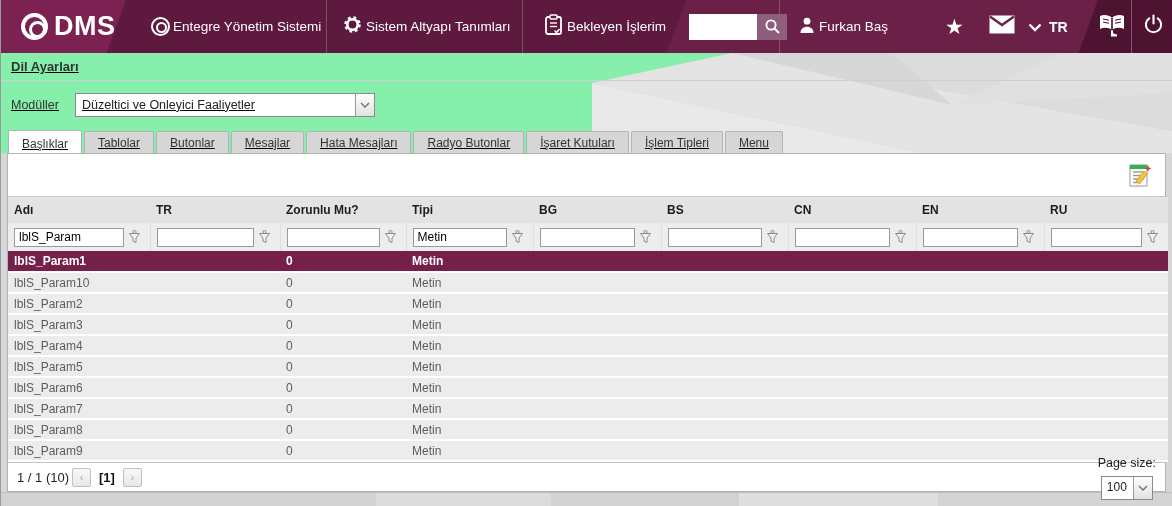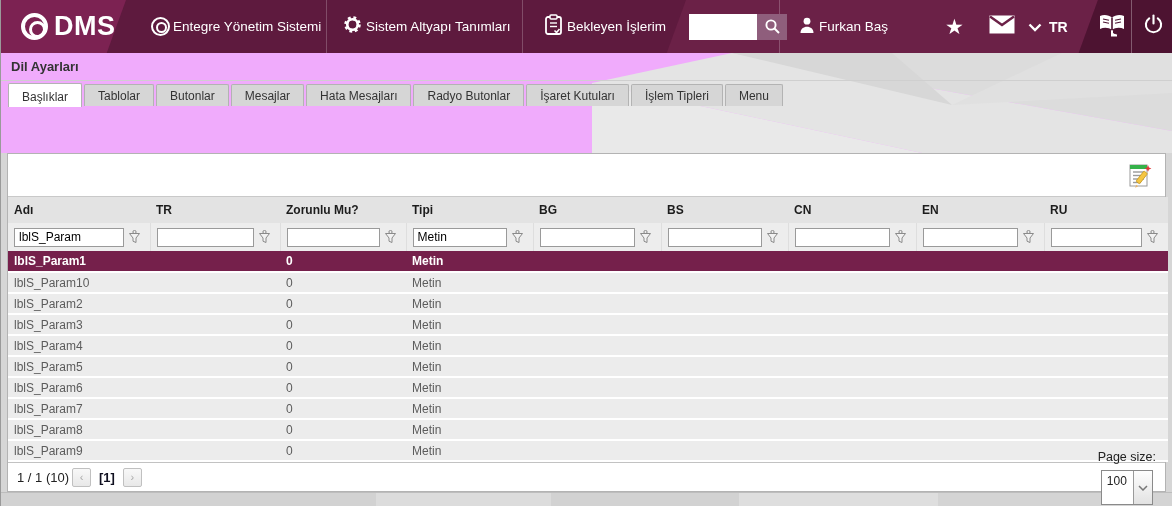--- a/index.html
+++ b/index.html
@@ -33,7 +33,7 @@
   .lang { font-size:14px; font-weight:bold; }
 
   
-  .subheader { position:relative; background:#f0abfc; height:100px; }
+  .subheader { position:relative; background:#86efac; height:100px;text-decoration:underline; }
   .poly-bg { position:absolute; right:0; top:0; z-index:0; }
   .titlebar { position:relative; z-index:1; height:28px; line-height:28px; padding-left:10px;
               font-size:13px; font-weight:bold; color:#333; border-bottom:1px solid #cfcfcf; }

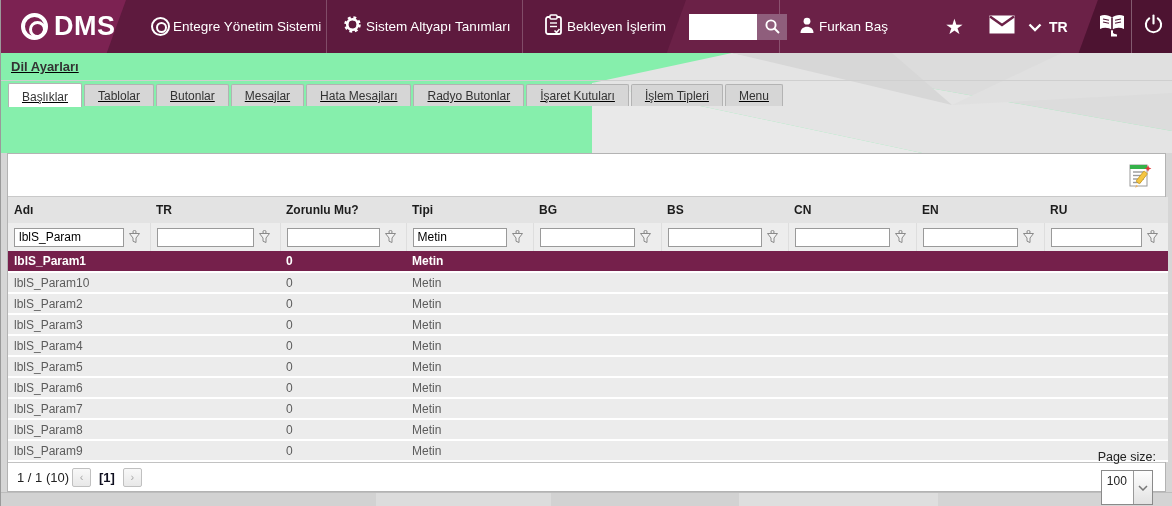--- a/index.html
+++ b/index.html
@@ -198,6 +198,17 @@
 
   <div class="titlebar">Dil Ayarları</div>
 
+  <div class="module-row">
+    <span class="module-label">Modüller</span>
+    <div class="selectbox">
+      <span class="sel-text">Düzeltici ve Onleyici Faaliyetler</span>
+      <span class="sel-btn">
+        <svg width="10" height="6" viewBox="0 0 10 6">
+            <path d="M1 1 L5 5 L9 1" fill="none" stroke="#777" stroke-width="1.5"></path>
+          </svg>
+      </span>
+    </div>
+  </div>
 
   <div class="tabs">
       <div class="tab active">Başlıklar</div>

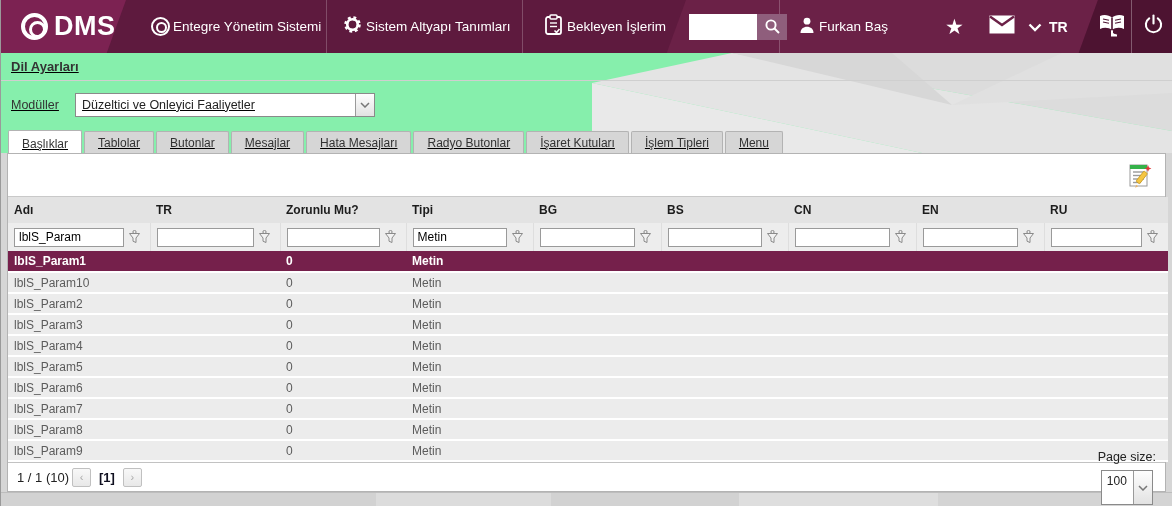--- a/index.html
+++ b/index.html
@@ -69,7 +69,7 @@
                border:1px solid #c0c0c0; border-radius:2px; color:#aaa; font-size:11px; line-height:1; cursor:default; }
   .page-current { font-weight:bold; color:#101020; margin:0 5px; }
   .pagesize-wrap { margin-left:auto; display:flex; align-items:center; gap:6px; font-size:12.5px; color:#222;flex-direction:column; }
-  .pagesize-box { width:52px; height:35px; background:#fff; border:1px solid #8a8a8a; display:flex; cursor:pointer; }
+  .pagesize-box { width:52px; height:24px; background:#fff; border:1px solid #8a8a8a; display:flex; cursor:pointer; }
   .pagesize-box .ps-text { flex:1; font-size:12px; padding:3px 0 0 5px; }
 
   .bottom-strip { height:14px; background:linear-gradient(90deg,#d2d2d2 0 32%,#dcdcdc 32% 47%,#d2d2d2 47% 63%,#dedede 63% 80%,#d4d4d4 80%); border-top:1px solid #bdbdbd; }

